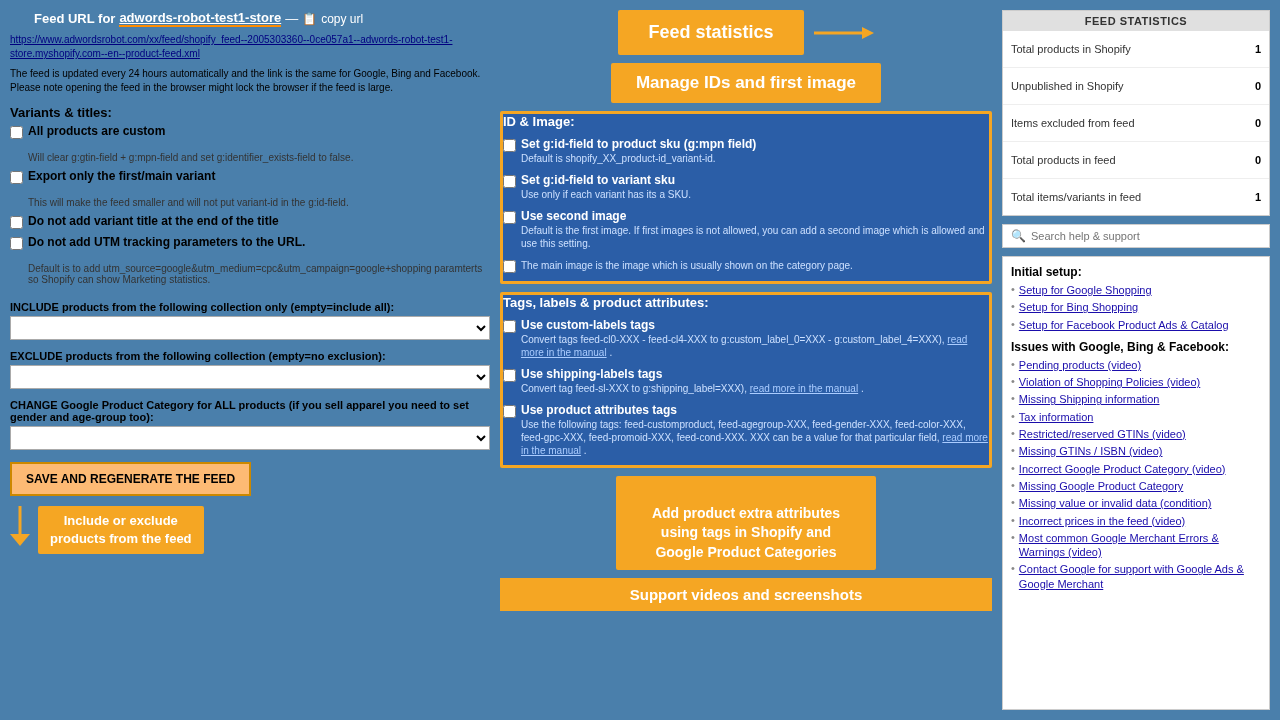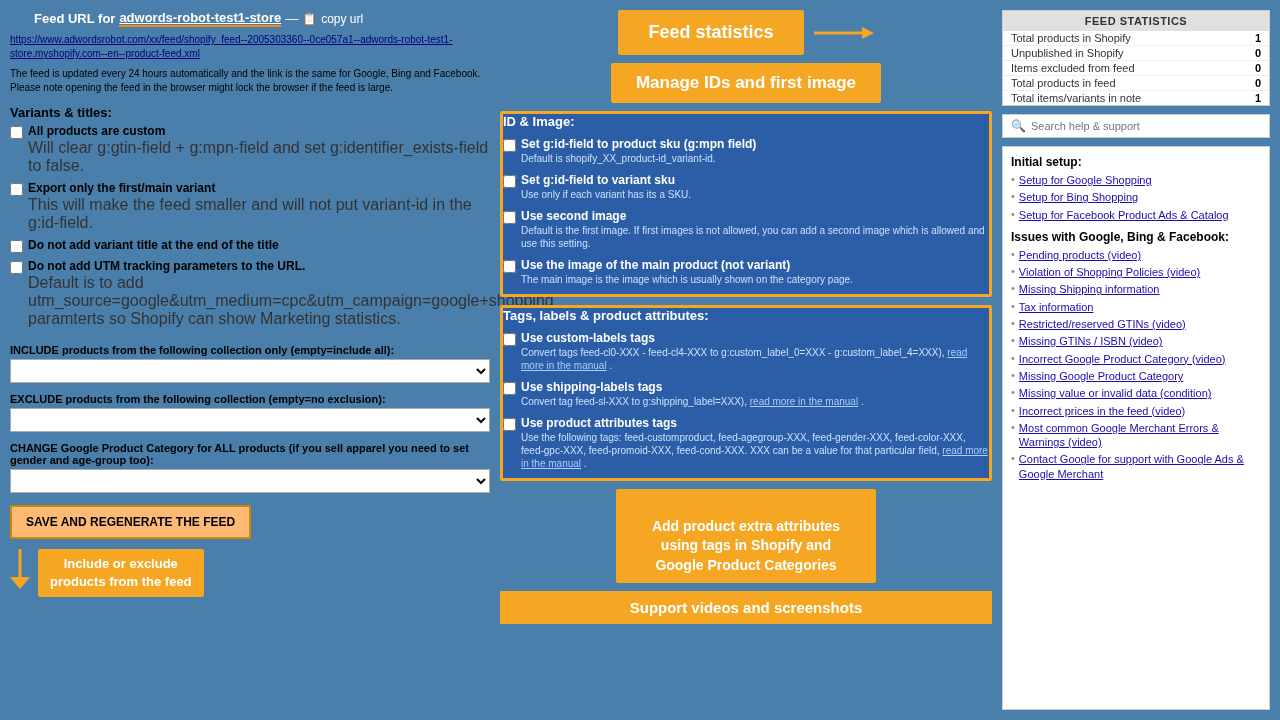--- a/index.html
+++ b/index.html
@@ -158,7 +158,7 @@
     .stats-row {
       display: flex;
       justify-content: space-between;
-      padding: 1px 8px;
+      padding: 12px 8px;
       border-bottom: 1px solid #eee;
       font-size: 11px;
     }

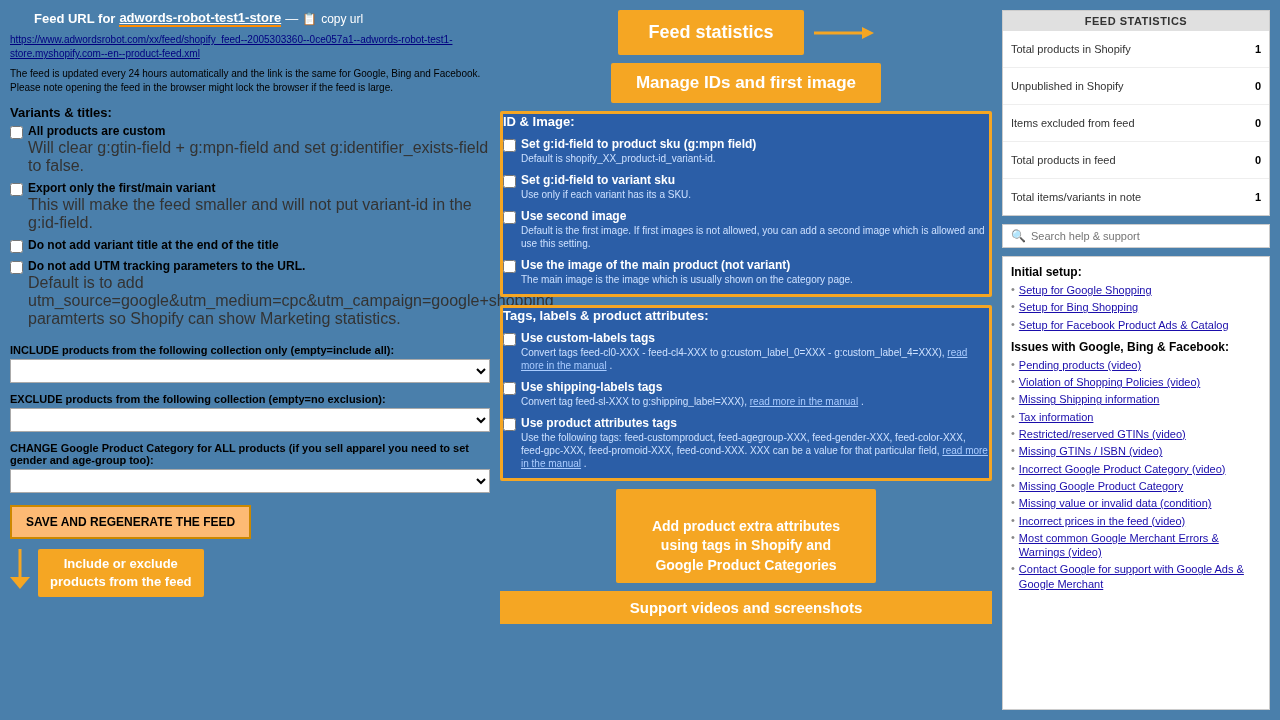--- a/index.html
+++ b/index.html
@@ -69,9 +69,9 @@
       color: #000;
     }
     .checkbox-desc {
-      font-size: 16px;
+      font-size: 10px;
       color: #333;
-      margin-top: 1px;
+      margin-top: 14px;
     }
 
     

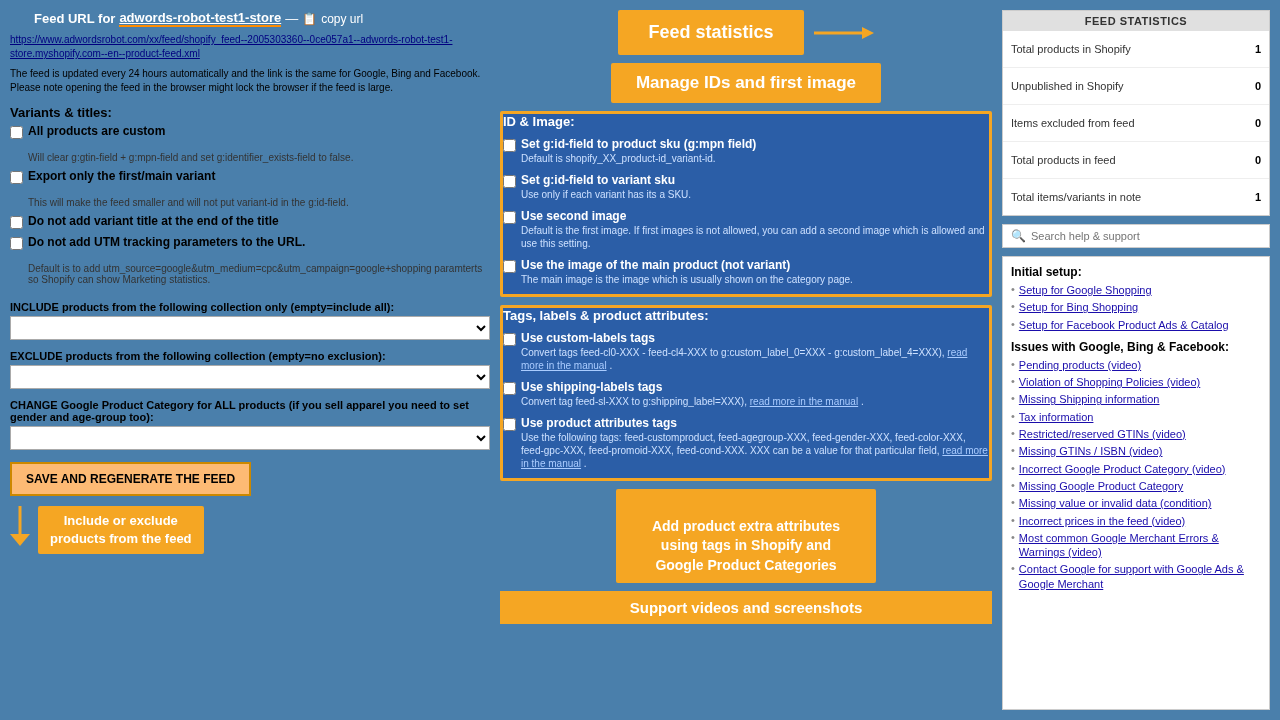--- a/index.html
+++ b/index.html
@@ -458,7 +458,7 @@
         <span class="stats-row-value">0</span>
       </div>
       <div class="stats-row">
-        <span class="stats-row-label">Total items/variants in note</span>
+        <span class="stats-row-label">Total items/variants in feed</span>
         <span class="stats-row-value">1</span>
       </div>
     </div>

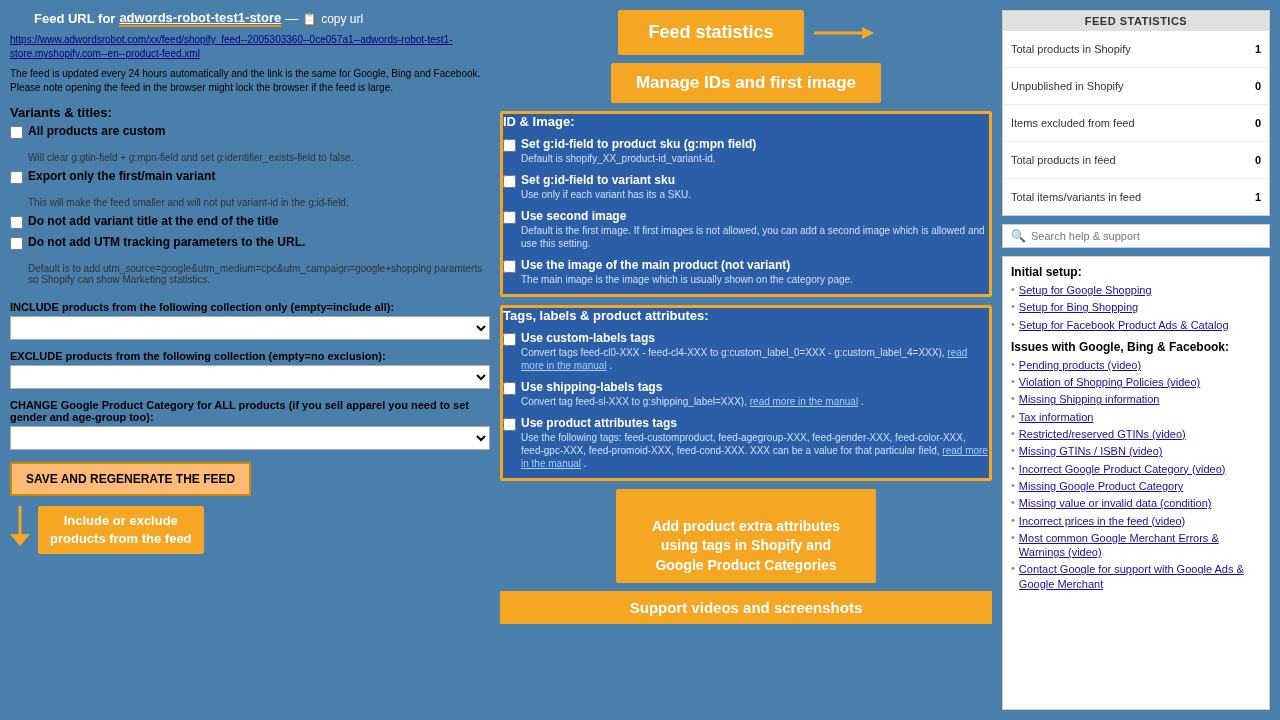--- a/index.html
+++ b/index.html
@@ -377,7 +377,6 @@
       <div class="config-checkbox-item">
         <input type="checkbox" style="">
         <div>
-          <div class="config-checkbox-label">Use the image of the main product (not variant)</div>
           <div class="config-checkbox-desc">The main image is the image which is usually shown on the category page.</div>
         </div>
       </div>

